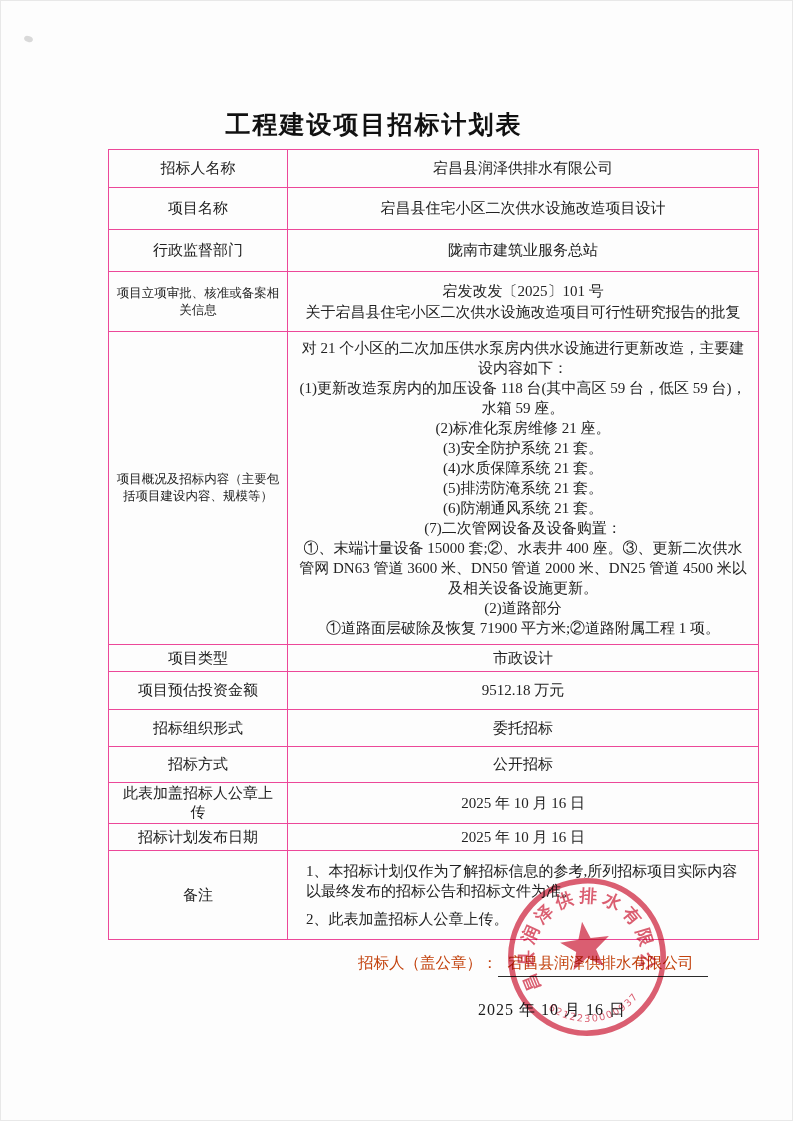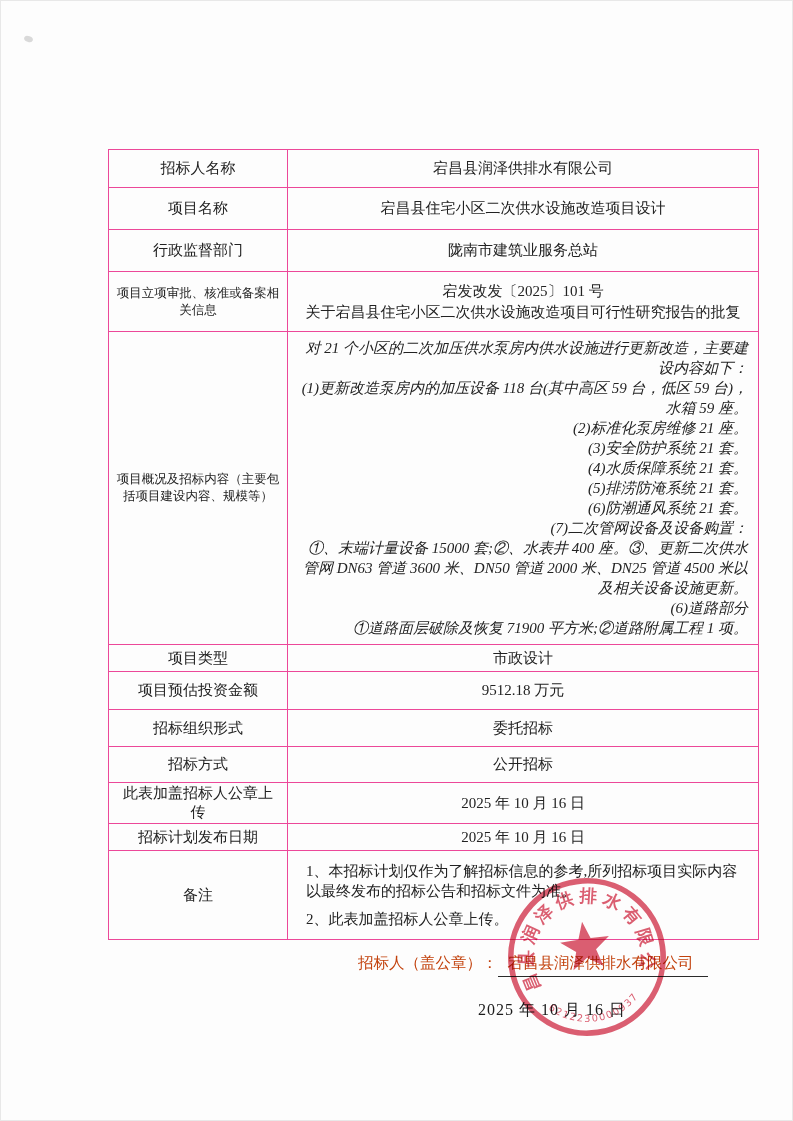--- a/index.html
+++ b/index.html
@@ -49,6 +49,7 @@
 
   <div class="speck"></div>
 
+  <h1 class="title">工程建设项目招标计划表</h1>
 
   <table class="main">
     <tbody>

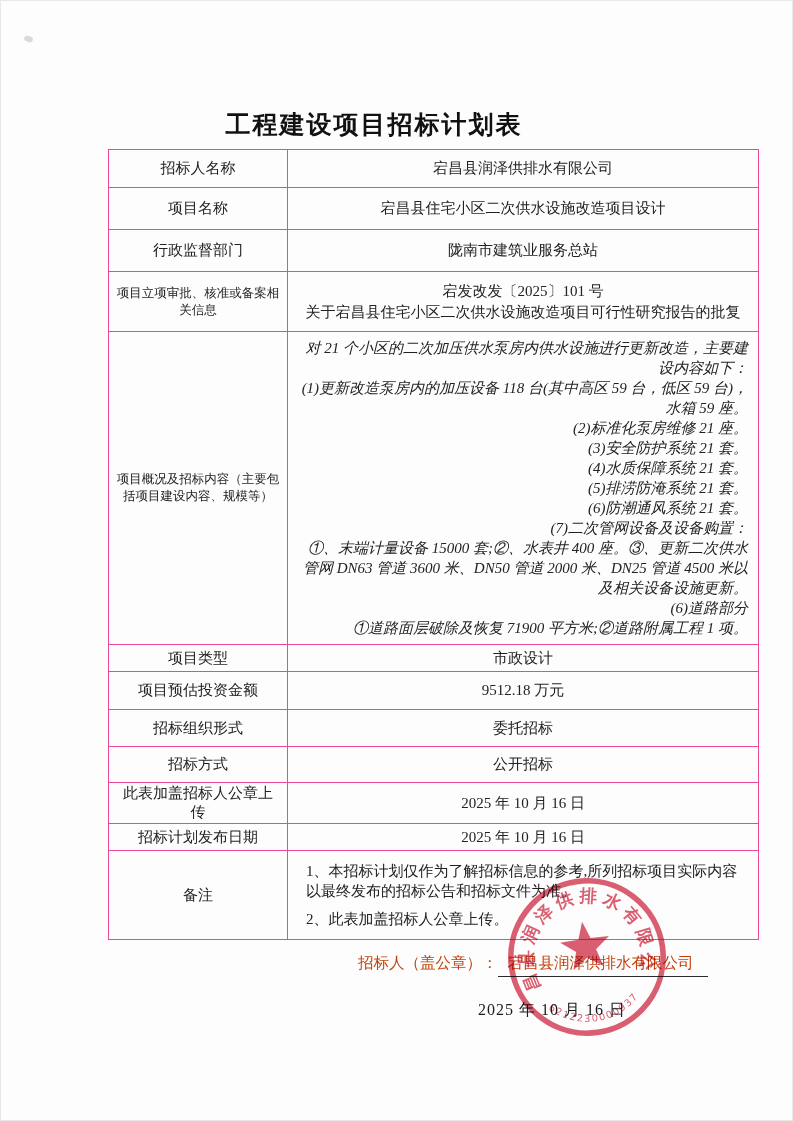--- a/index.html
+++ b/index.html
@@ -28,7 +28,7 @@
   td.lbl{width:162px;text-align:center;line-height:19px;}
   td.lbl.sm{font-size:12.5px;line-height:17px;padding:2px 5px;}
   td.val{width:454px;text-align:center;}
-  td.val.blk{text-align:right;padding:6px 10px;font-style:italic;}
+  td.val.blk{text-align:center;padding:6px 10px;}
   td.val.blk p{margin:0;line-height:20px;}
   td.val.two div{line-height:21px;}
   tr.r0{height:38px}tr.r1{height:42px}tr.r2{height:42px}tr.r3{height:60px}

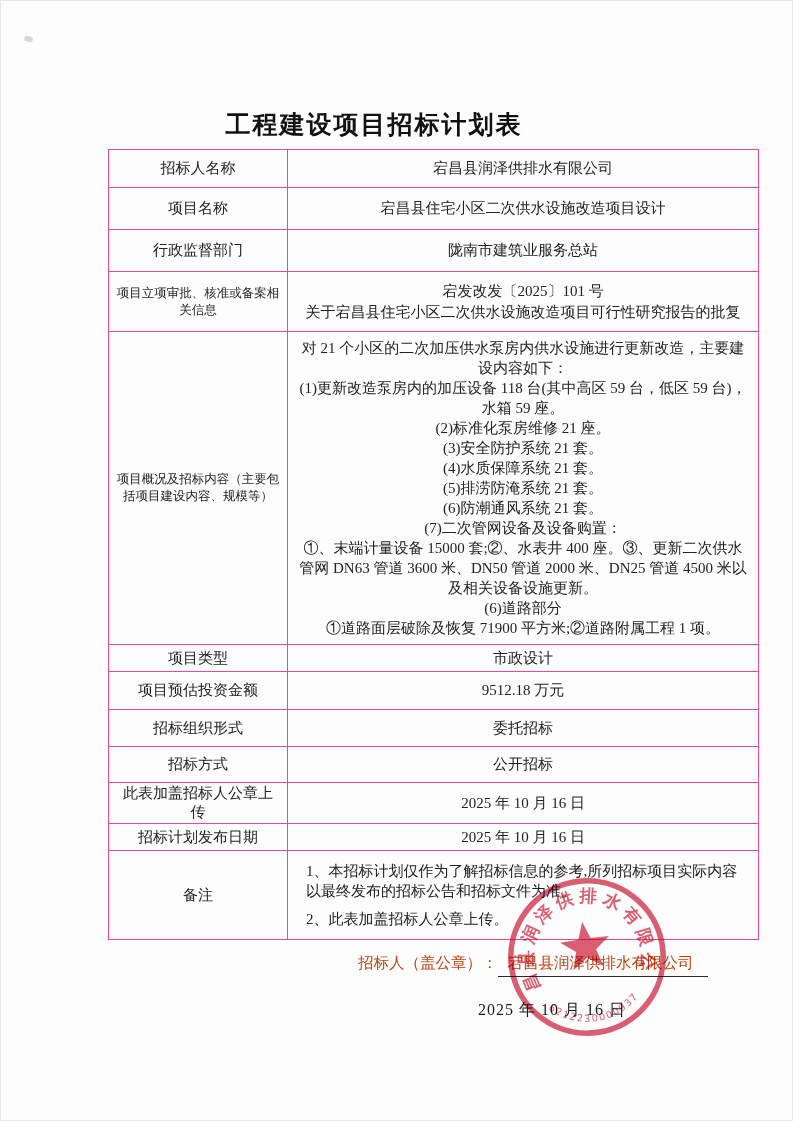--- a/index.html
+++ b/index.html
@@ -84,7 +84,7 @@
         <p>(6)防潮通风系统 21 套。</p>
         <p>(7)二次管网设备及设备购置：</p>
         <p>①、末端计量设备 15000 套;②、水表井 400 座。③、更新二次供水管网 DN63 管道 3600 米、DN50 管道 2000 米、DN25 管道 4500 米以及相关设备设施更新。</p>
-        <p>(6)道路部分</p>
+        <p>(2)道路部分</p>
         <p>①道路面层破除及恢复 71900 平方米;②道路附属工程 1 项。</p>
       </td>
     </tr>

